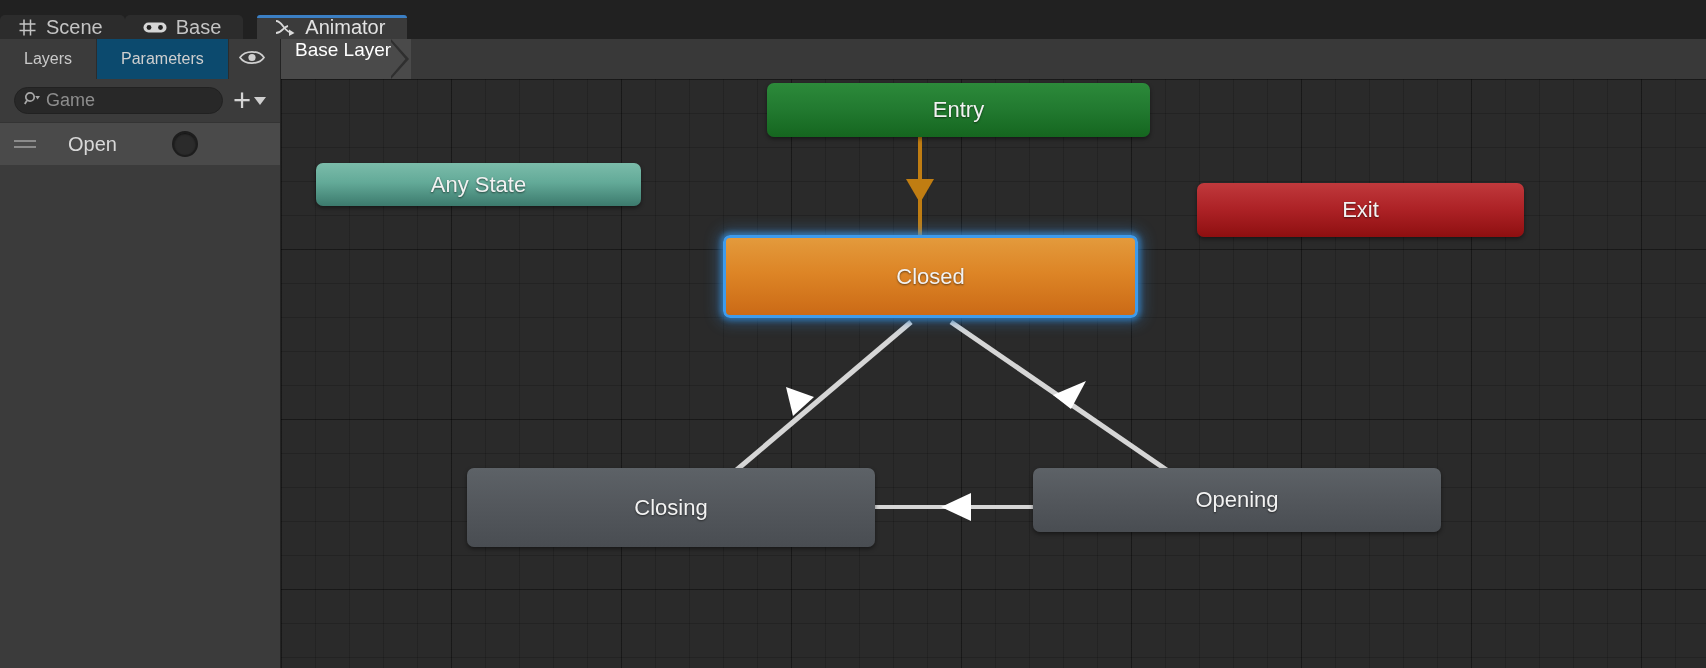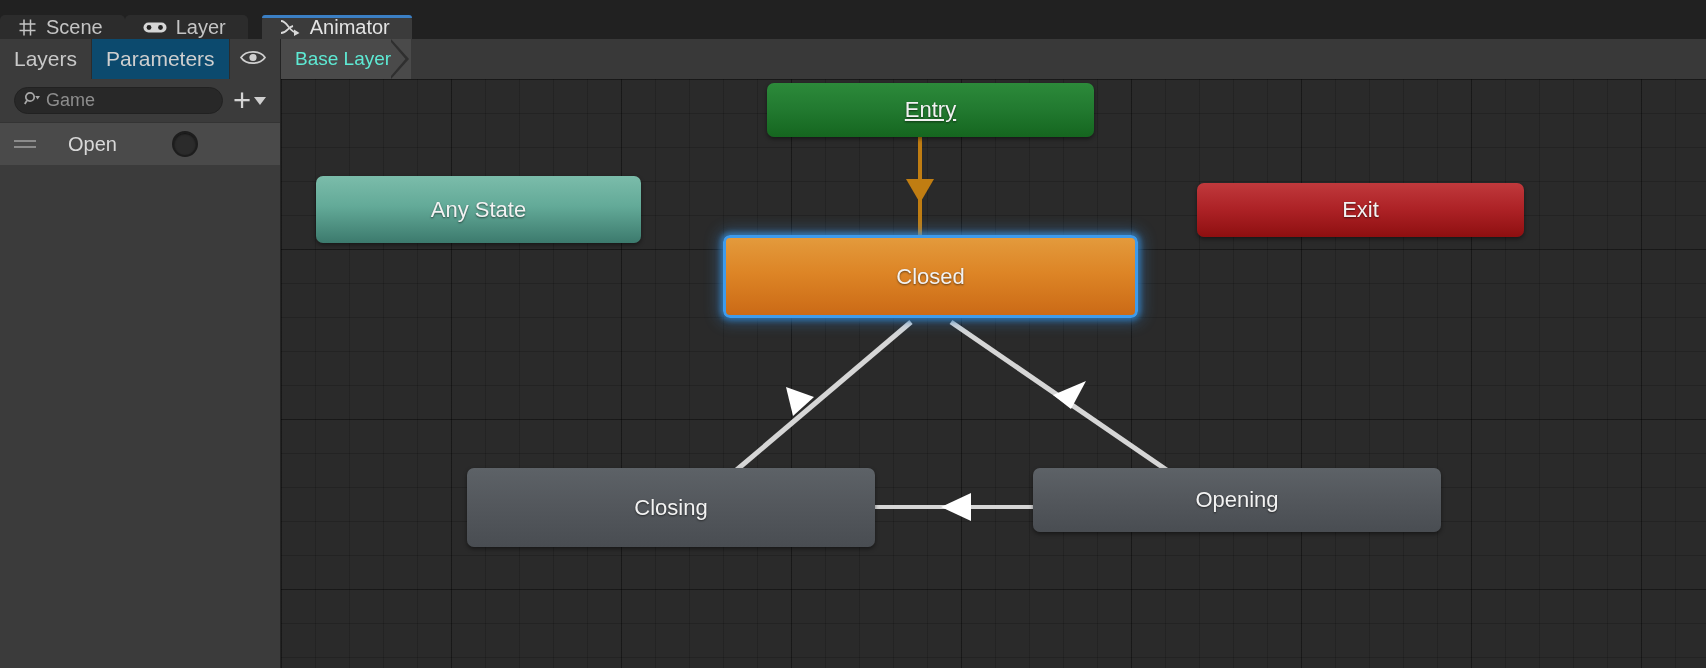--- a/index.html
+++ b/index.html
@@ -286,7 +286,7 @@
           <circle cx="17.5" cy="7.5" r="2.4" fill="#212121"></circle>
         </svg>
       </span>
-      <span>Layer</span>
+      <span>Base</span>
     </div>
 
     <div class="tab active">

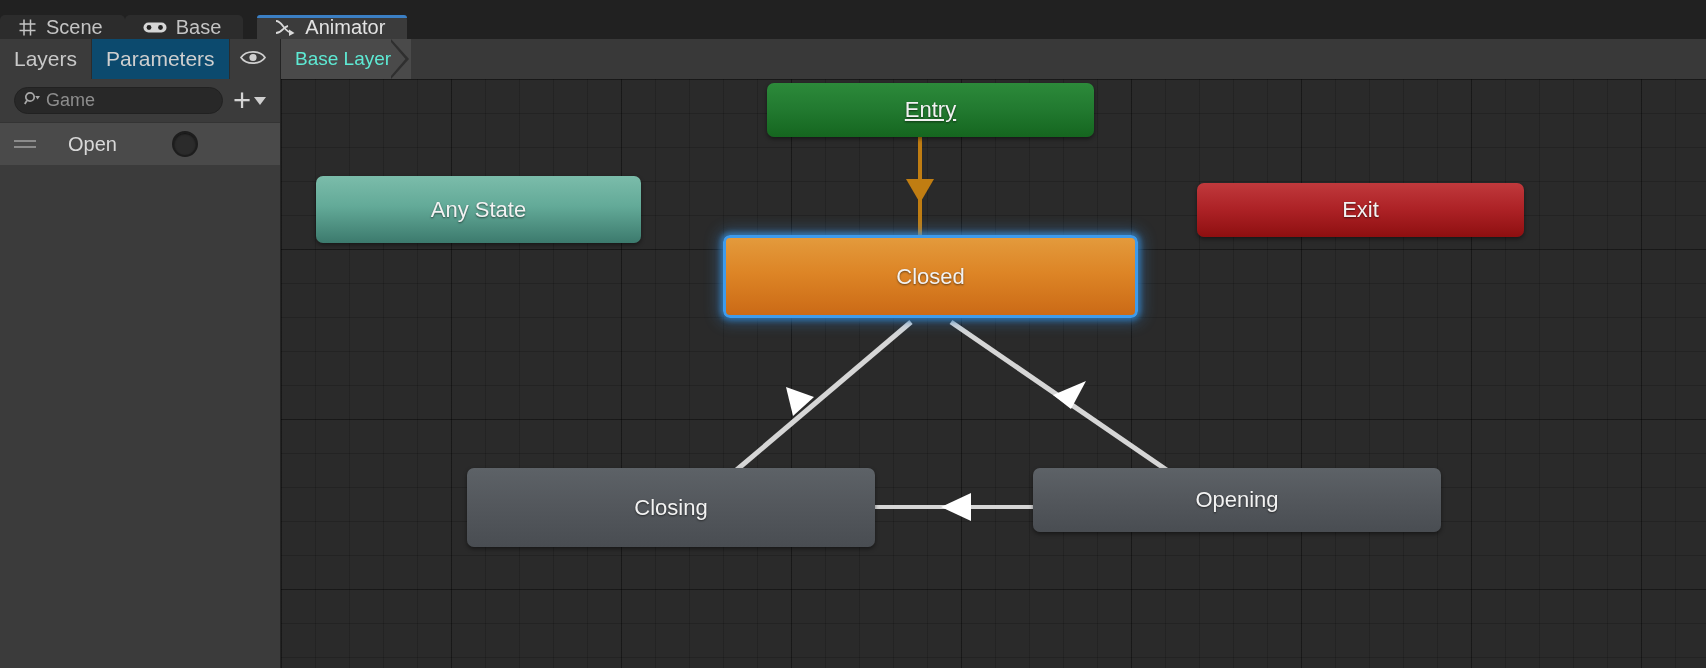--- a/index.html
+++ b/index.html
@@ -77,8 +77,8 @@
     display: flex;
     align-items: center;
     justify-content: center;
-    padding: 0 14px;
-    font-size: 21px;
+    padding: 0 24px;
+    font-size: 16px;
     color: #c9c9c9;
     background: #3b3b3b;
     border-right: 1px solid #2c2c2c;

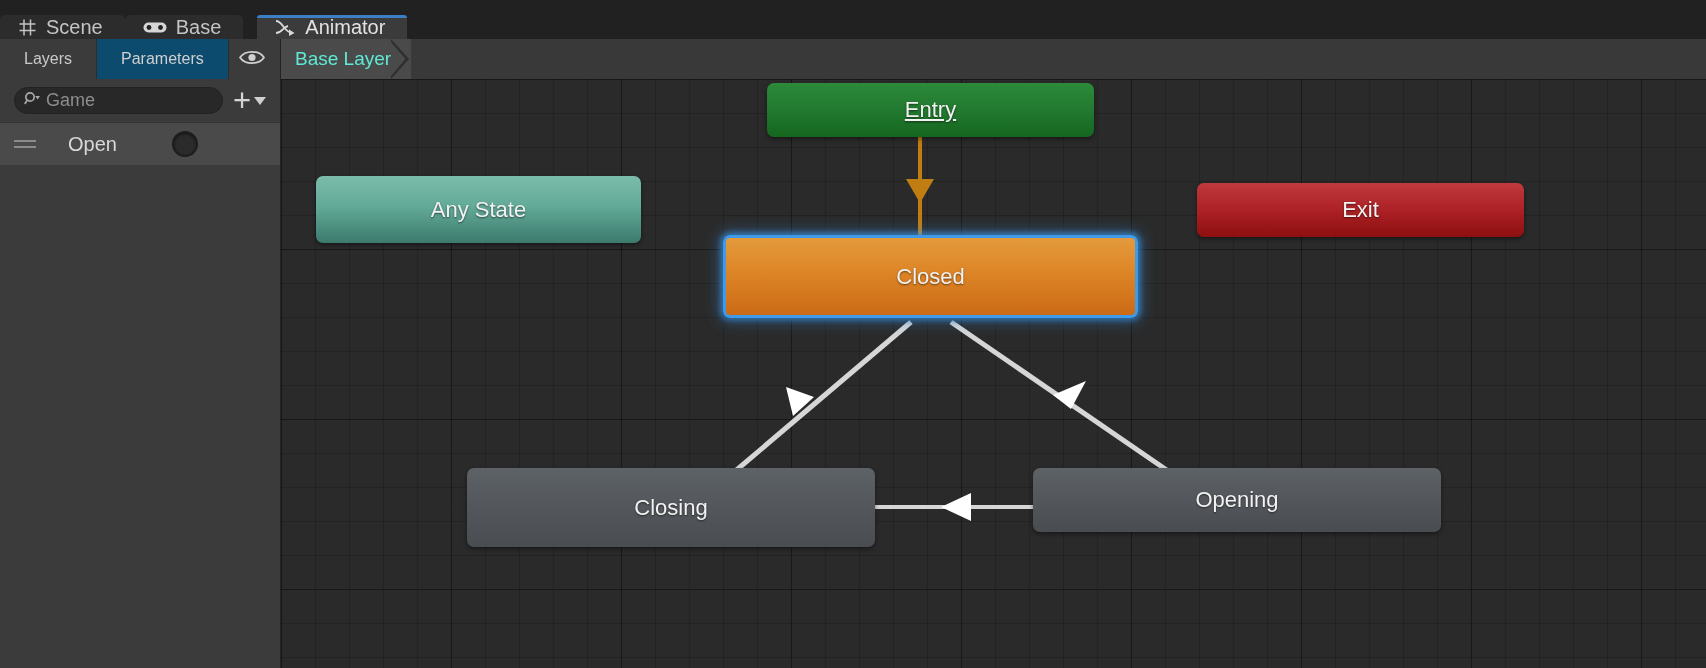--- a/index.html
+++ b/index.html
@@ -96,12 +96,12 @@
   }
   .breadcrumb {
     display: flex;
-    align-items: center;
+    align-items: flex-start;
     height: 40px;
     padding-left: 14px;
     padding-right: 0;
     background: #4a4a4a;
-    color: #5eead4;
+    color: #ffffff;
     font-size: 19px;
     position: relative;
   }

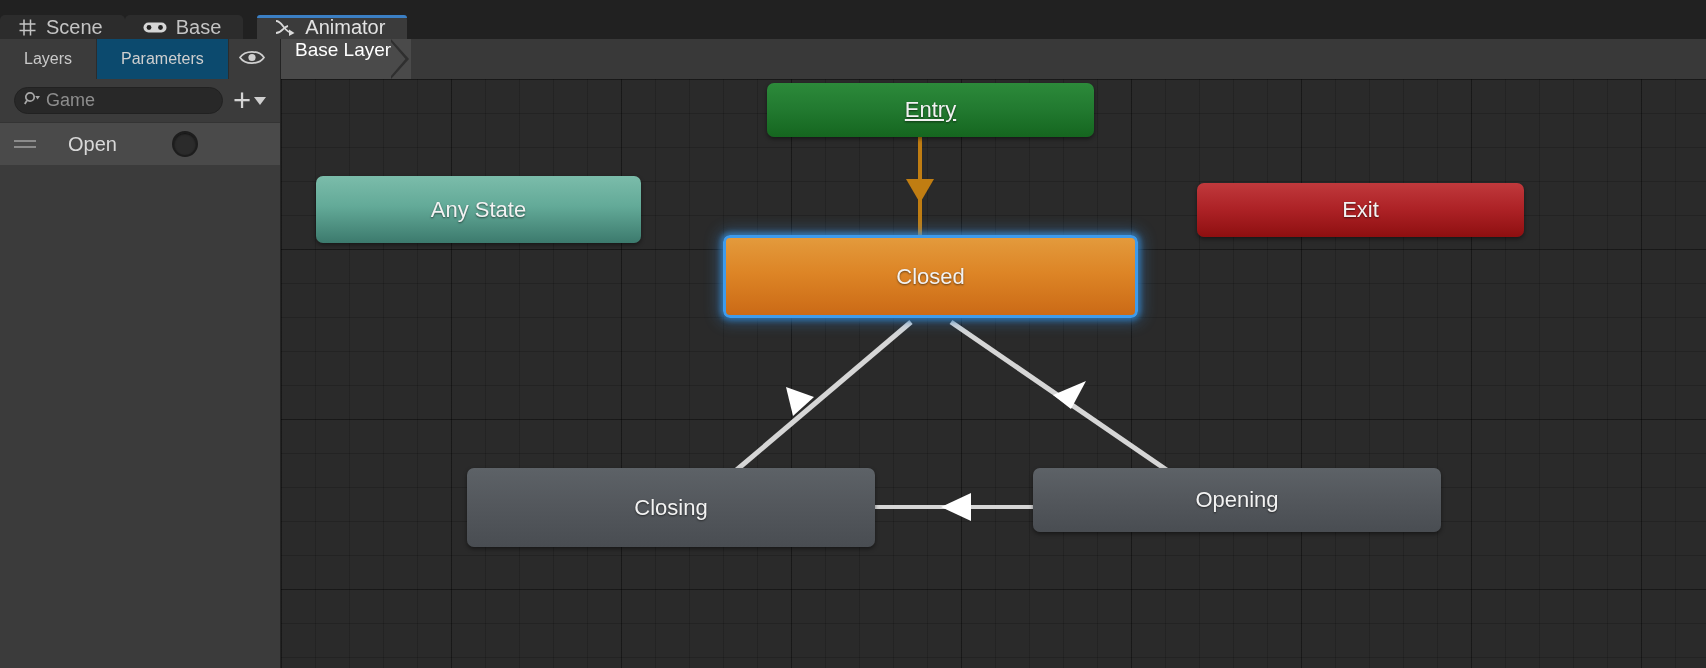--- a/index.html
+++ b/index.html
@@ -392,7 +392,7 @@
 
     </svg>
 
-    <div class="node node-entry" style="left:486px; top:4px; width:327px; height:54px;text-decoration:underline;">
+    <div class="node node-entry" style="left:486px; top:4px; width:383px; height:54px;">
       <span>Entry</span>
     </div>
 

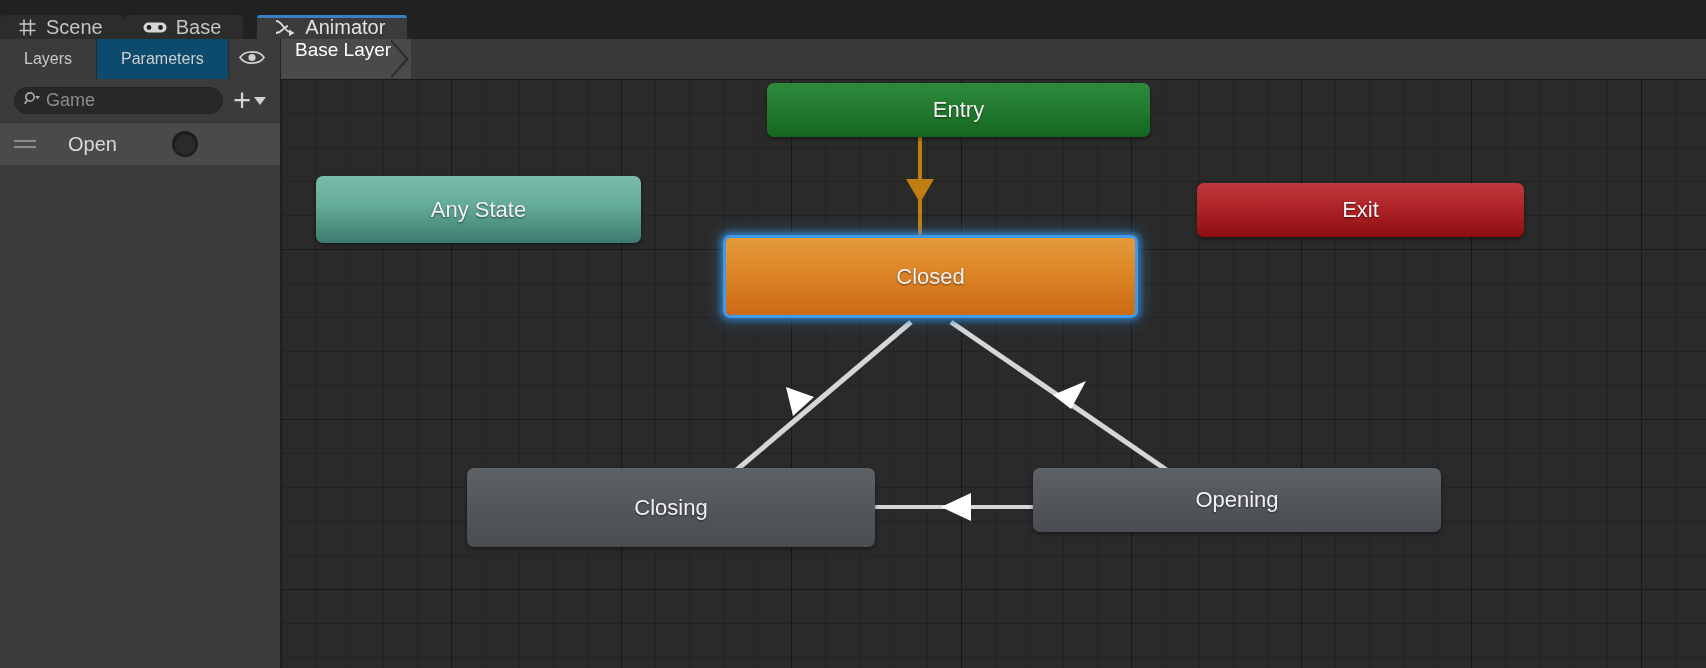--- a/index.html
+++ b/index.html
@@ -396,7 +396,7 @@
       <span>Entry</span>
     </div>
 
-    <div class="node node-any" style="left:35px; top:97px; width:325px; height:67px;justify-content:center;">
+    <div class="node node-any" style="left:35px; top:84px; width:325px; height:43px;justify-content:center;">
       <span>Any State</span>
     </div>
 

